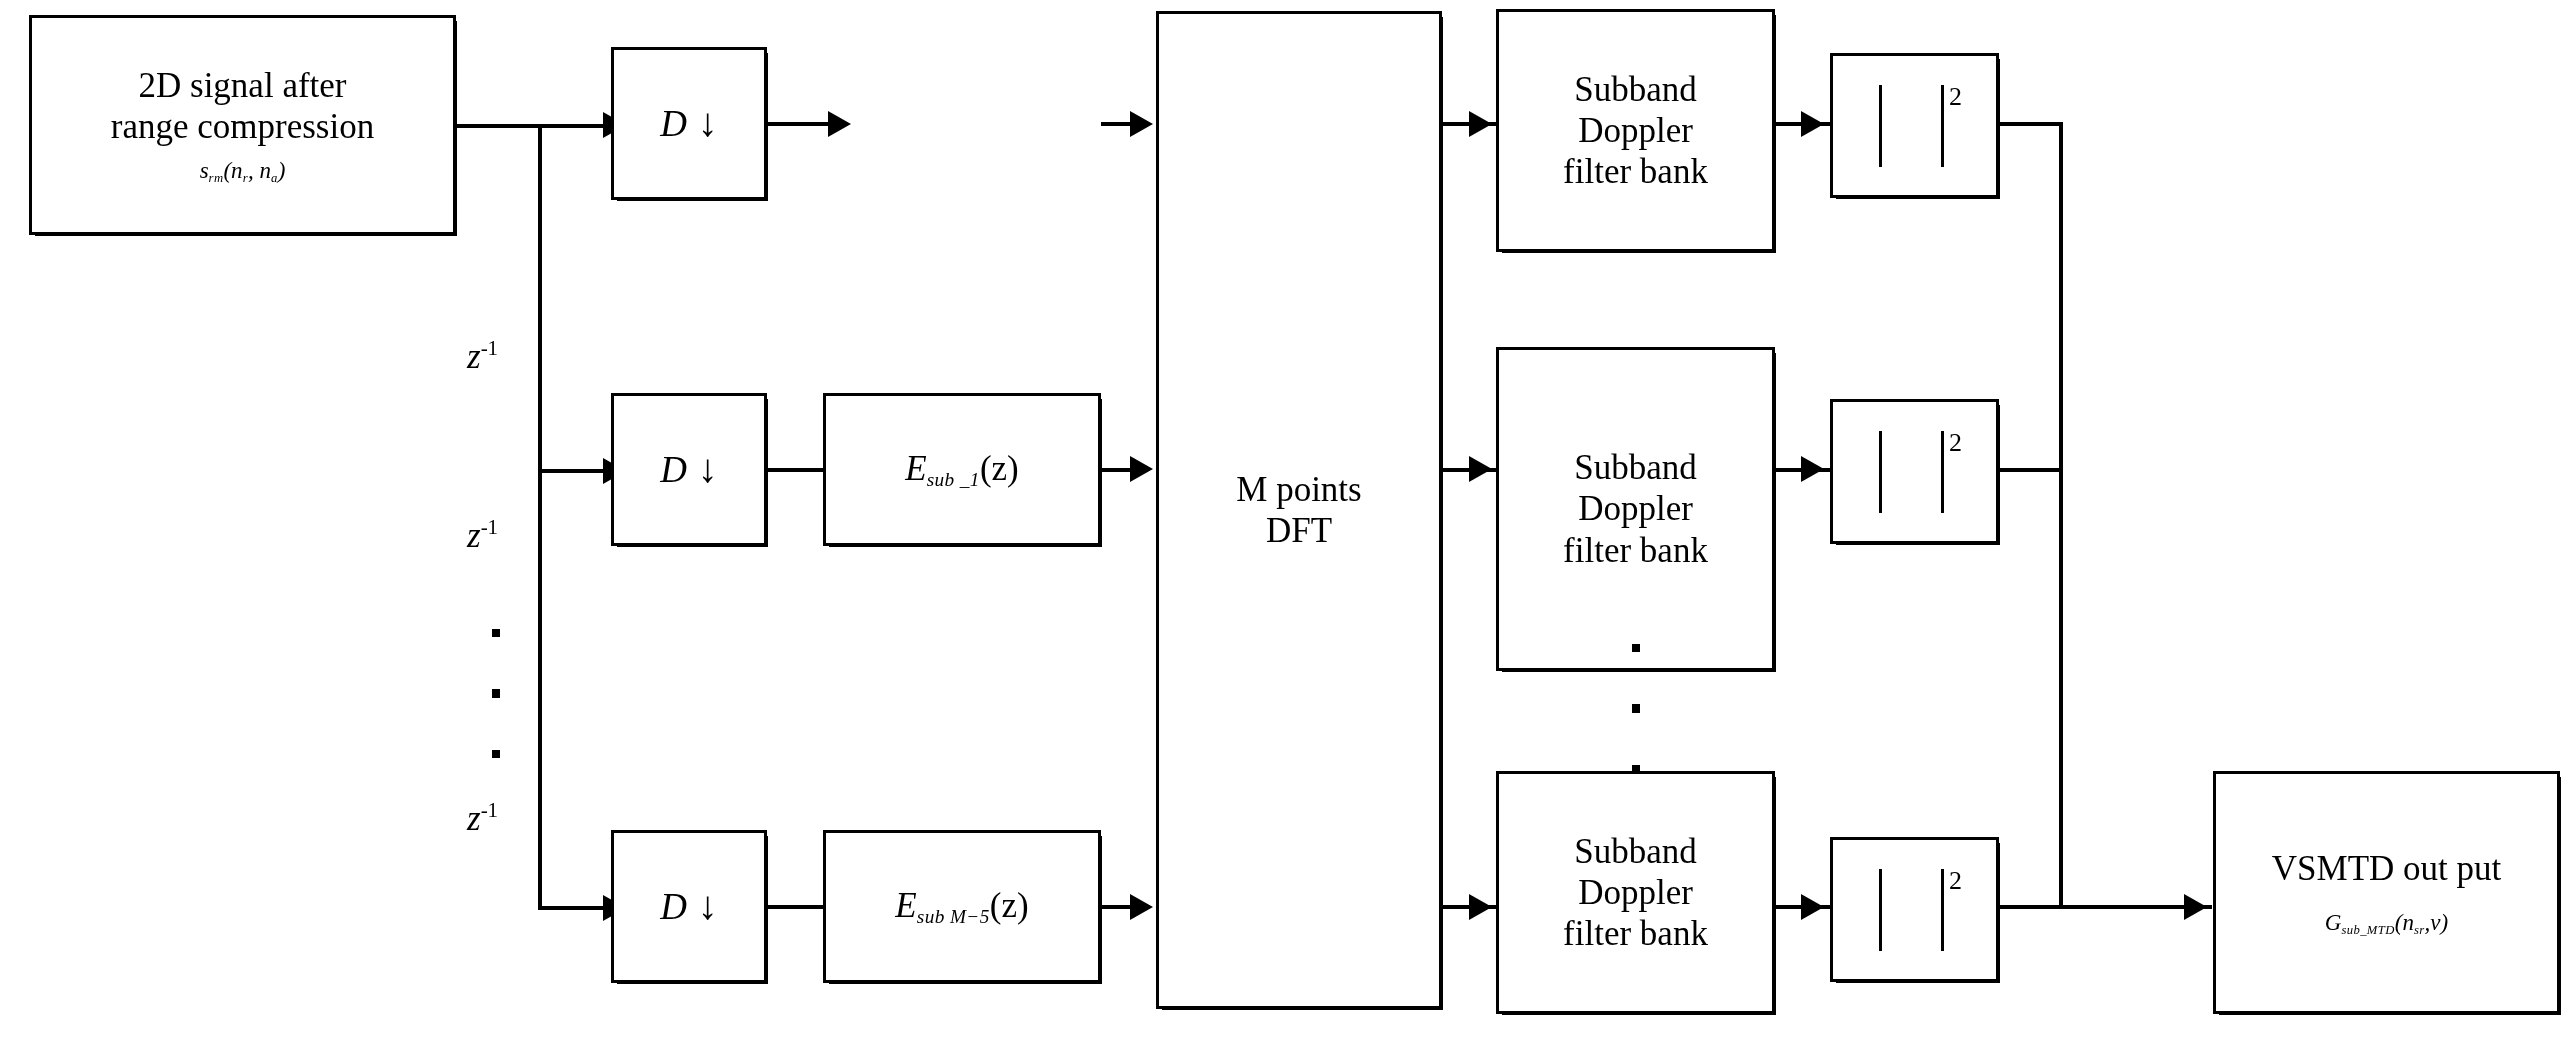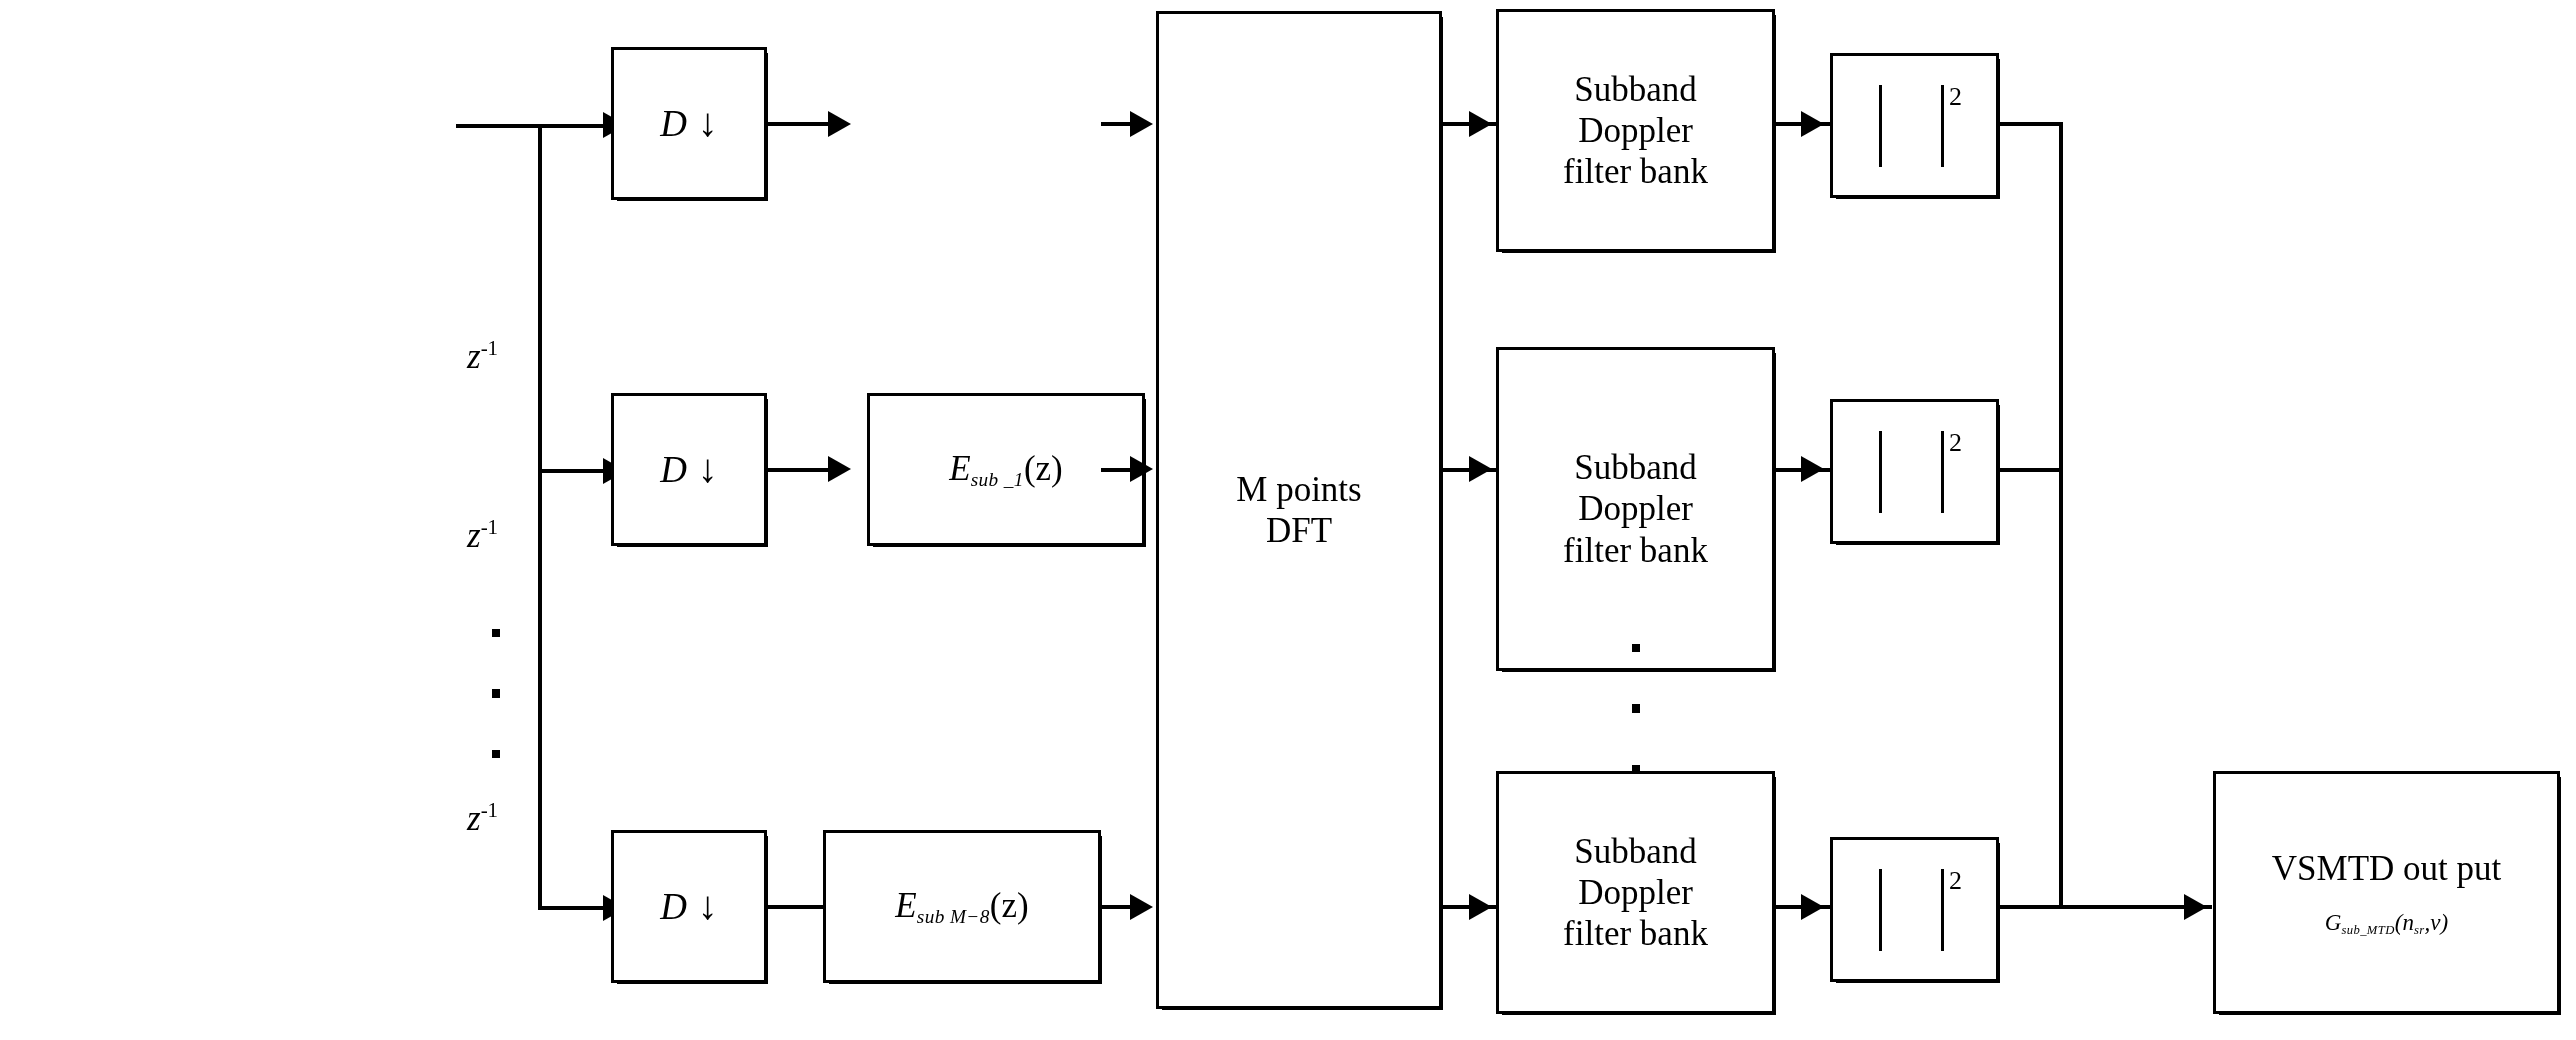--- a/index.html
+++ b/index.html
@@ -99,6 +99,13 @@
 
 <div id="stage">
 
+  <div class="box" style="left:29px; top:15.3px; width:427px; height:220px;">
+    <div class="t-md">2D signal after</div>
+    <div class="t-md">range compression</div>
+    <div class="t-sm mathi" style="margin-top:9.2px;">
+      <span>s</span><sub class="s">rm</sub><span>(n</span><sub class="s">r</sub><span>, n</span><sub class="s">a</sub><span>)</span>
+    </div>
+  </div>
 
   <div class="h" style="left:456px; top:124px; width:85px;"></div>
 

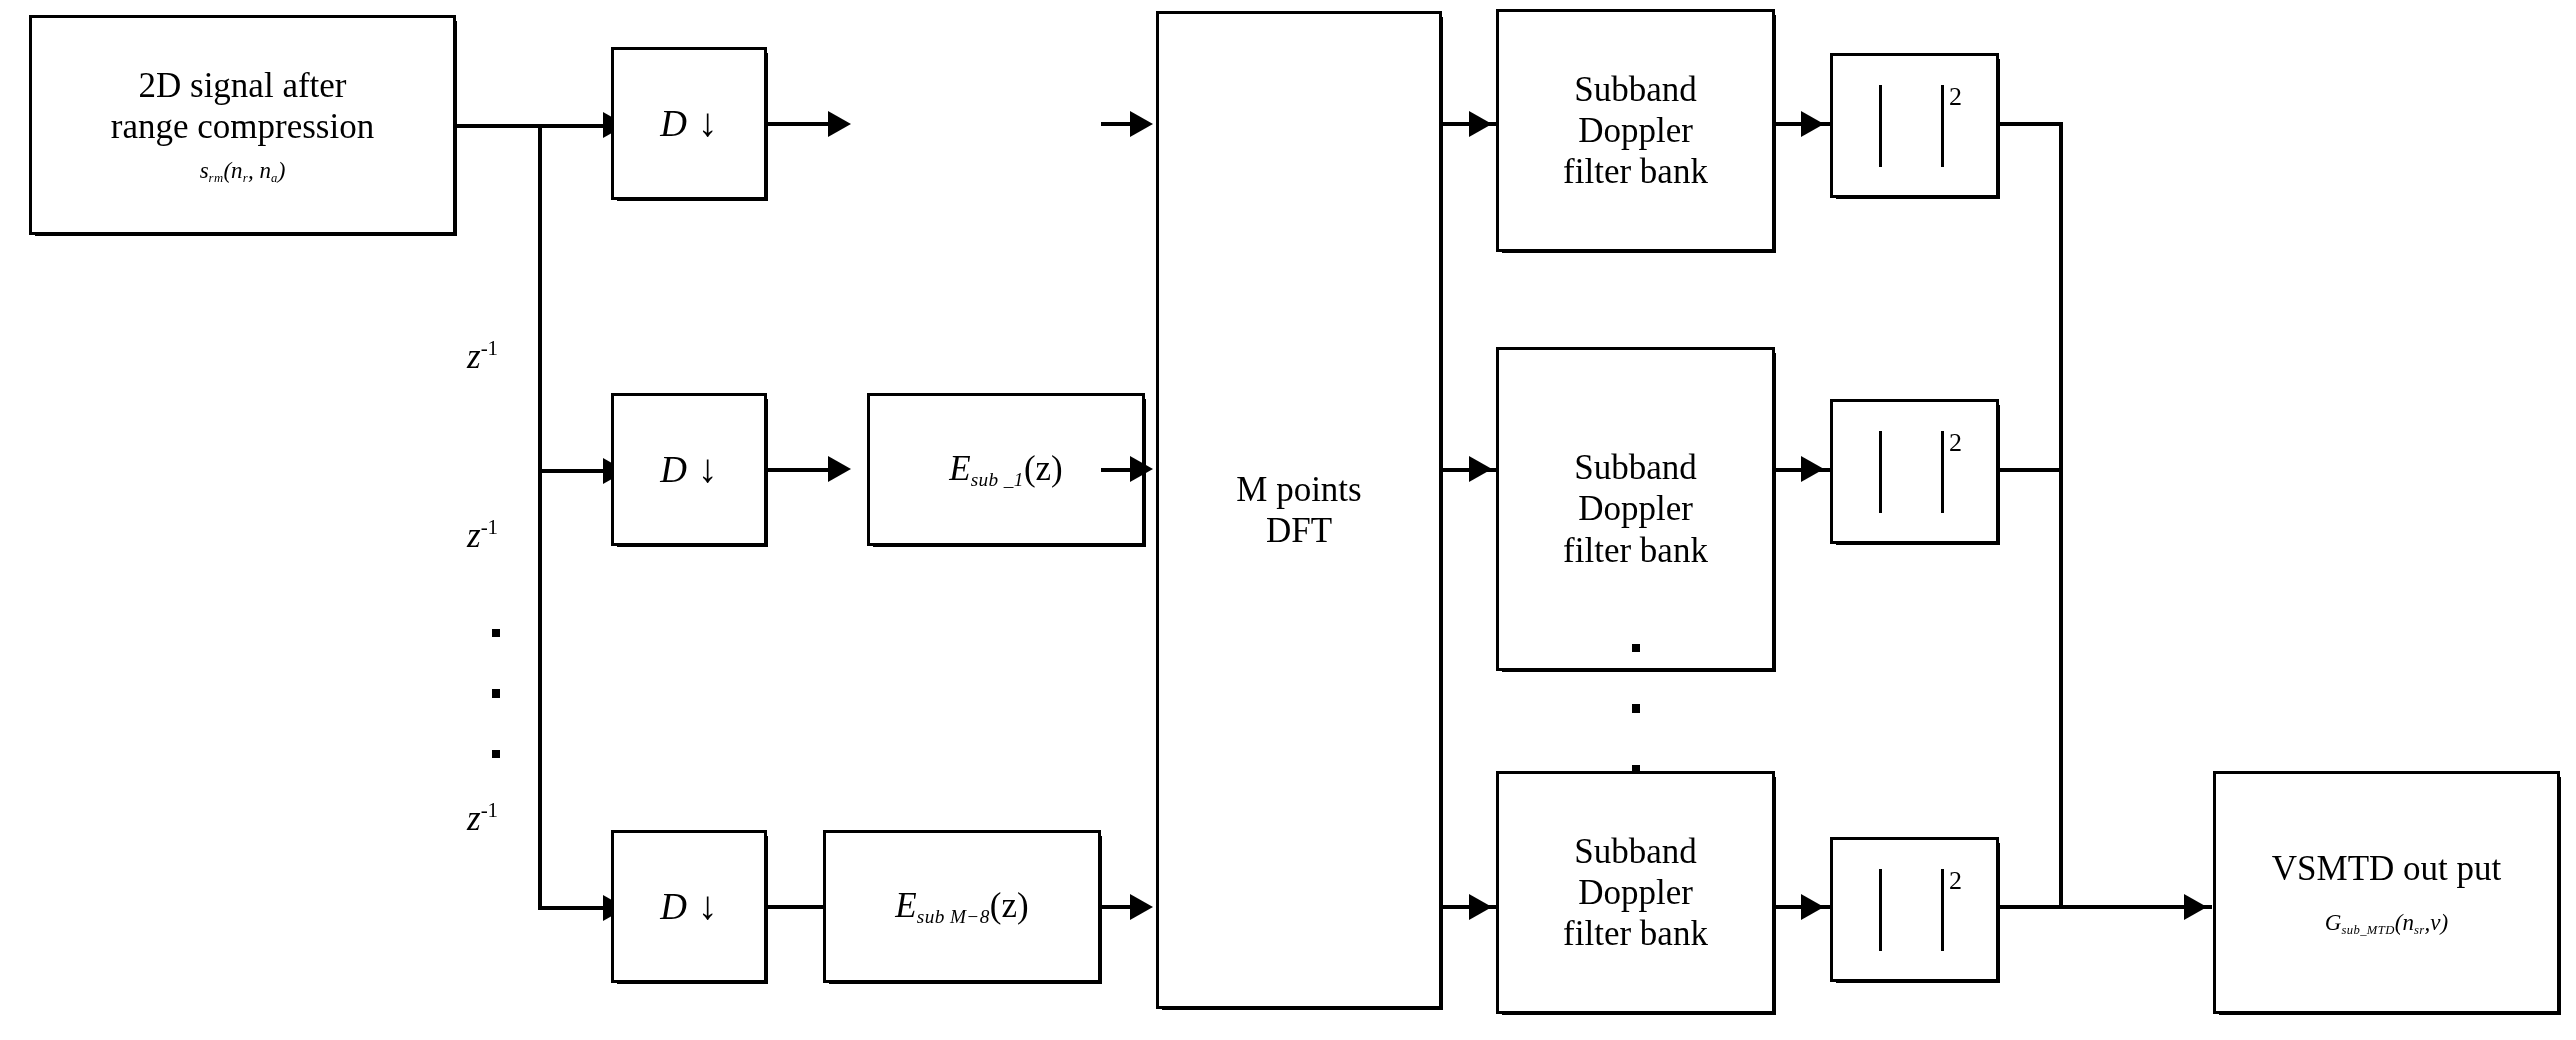--- a/index.html
+++ b/index.html
@@ -155,7 +155,7 @@
   <div class="h" style="left:767px; top:468px; width:65px;"></div>
   <div class="arw" style="left:828px; top:456px;"></div>
 
-  <div class="box" style="left:823px; top:393px; width:278px; height:153px;margin-left:44px;">
+  <div class="box" style="left:823px; top:393px; width:278px; height:153px;">
     <div class="t-md mathi">
       <span>E</span><sub class="s">sub _1</sub><span style="font-style:normal;">(z)</span>
     </div>

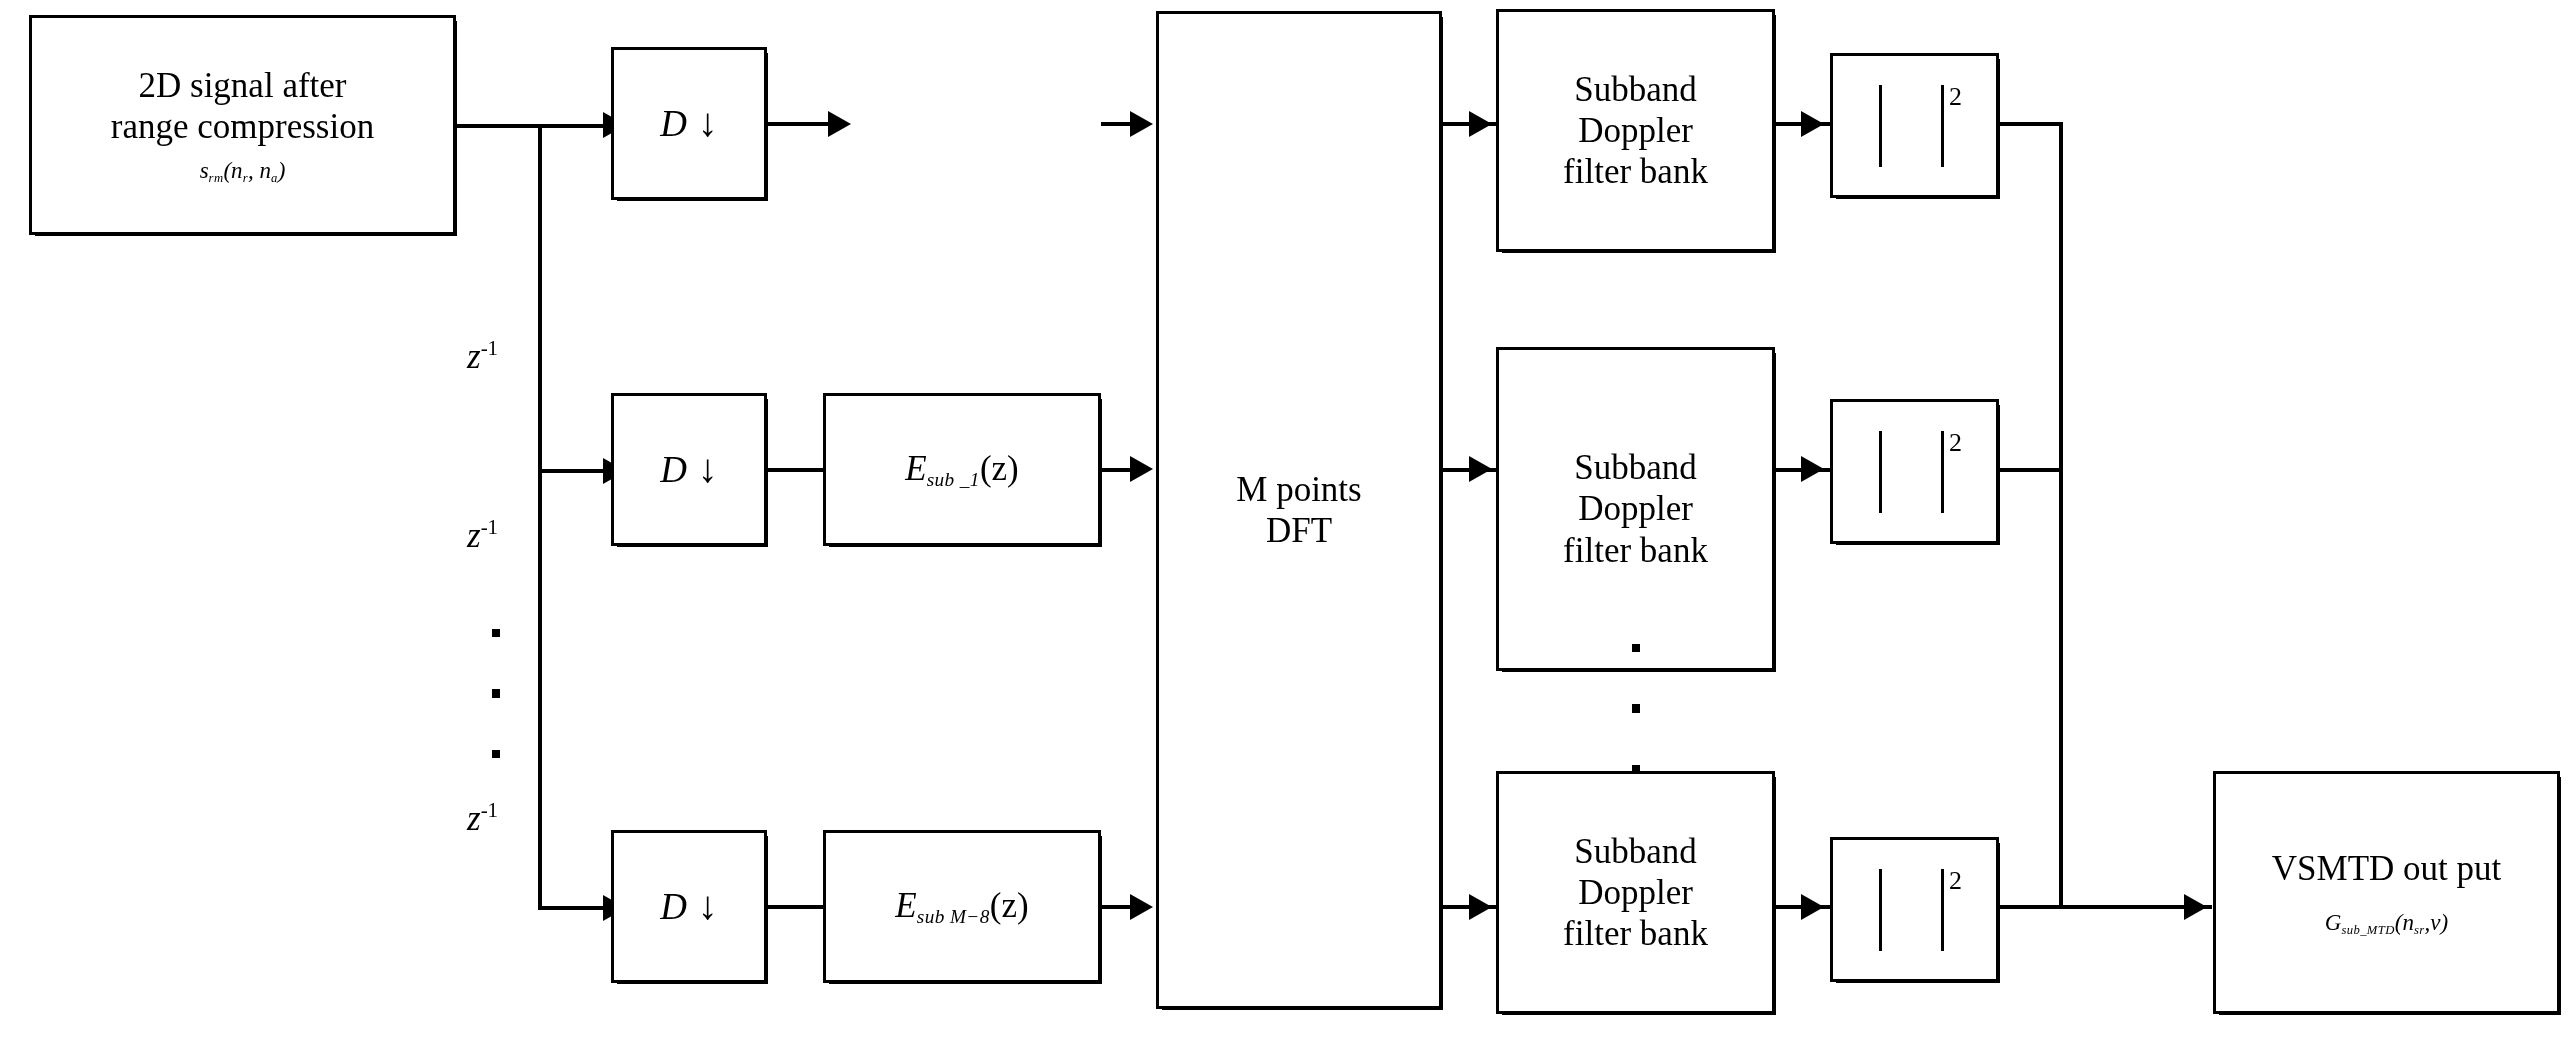--- a/index.html
+++ b/index.html
@@ -173,7 +173,7 @@
 
   <div class="box" style="left:823px; top:830px; width:278px; height:153px;">
     <div class="t-md mathi">
-      <span>E</span><sub class="s">sub   M−8</sub><span style="font-style:normal;">(z)</span>
+      <span>E</span><sub class="s">sub   M−5</sub><span style="font-style:normal;">(z)</span>
     </div>
   </div>
   <div class="h" style="left:1101px; top:905px; width:46px;"></div>

